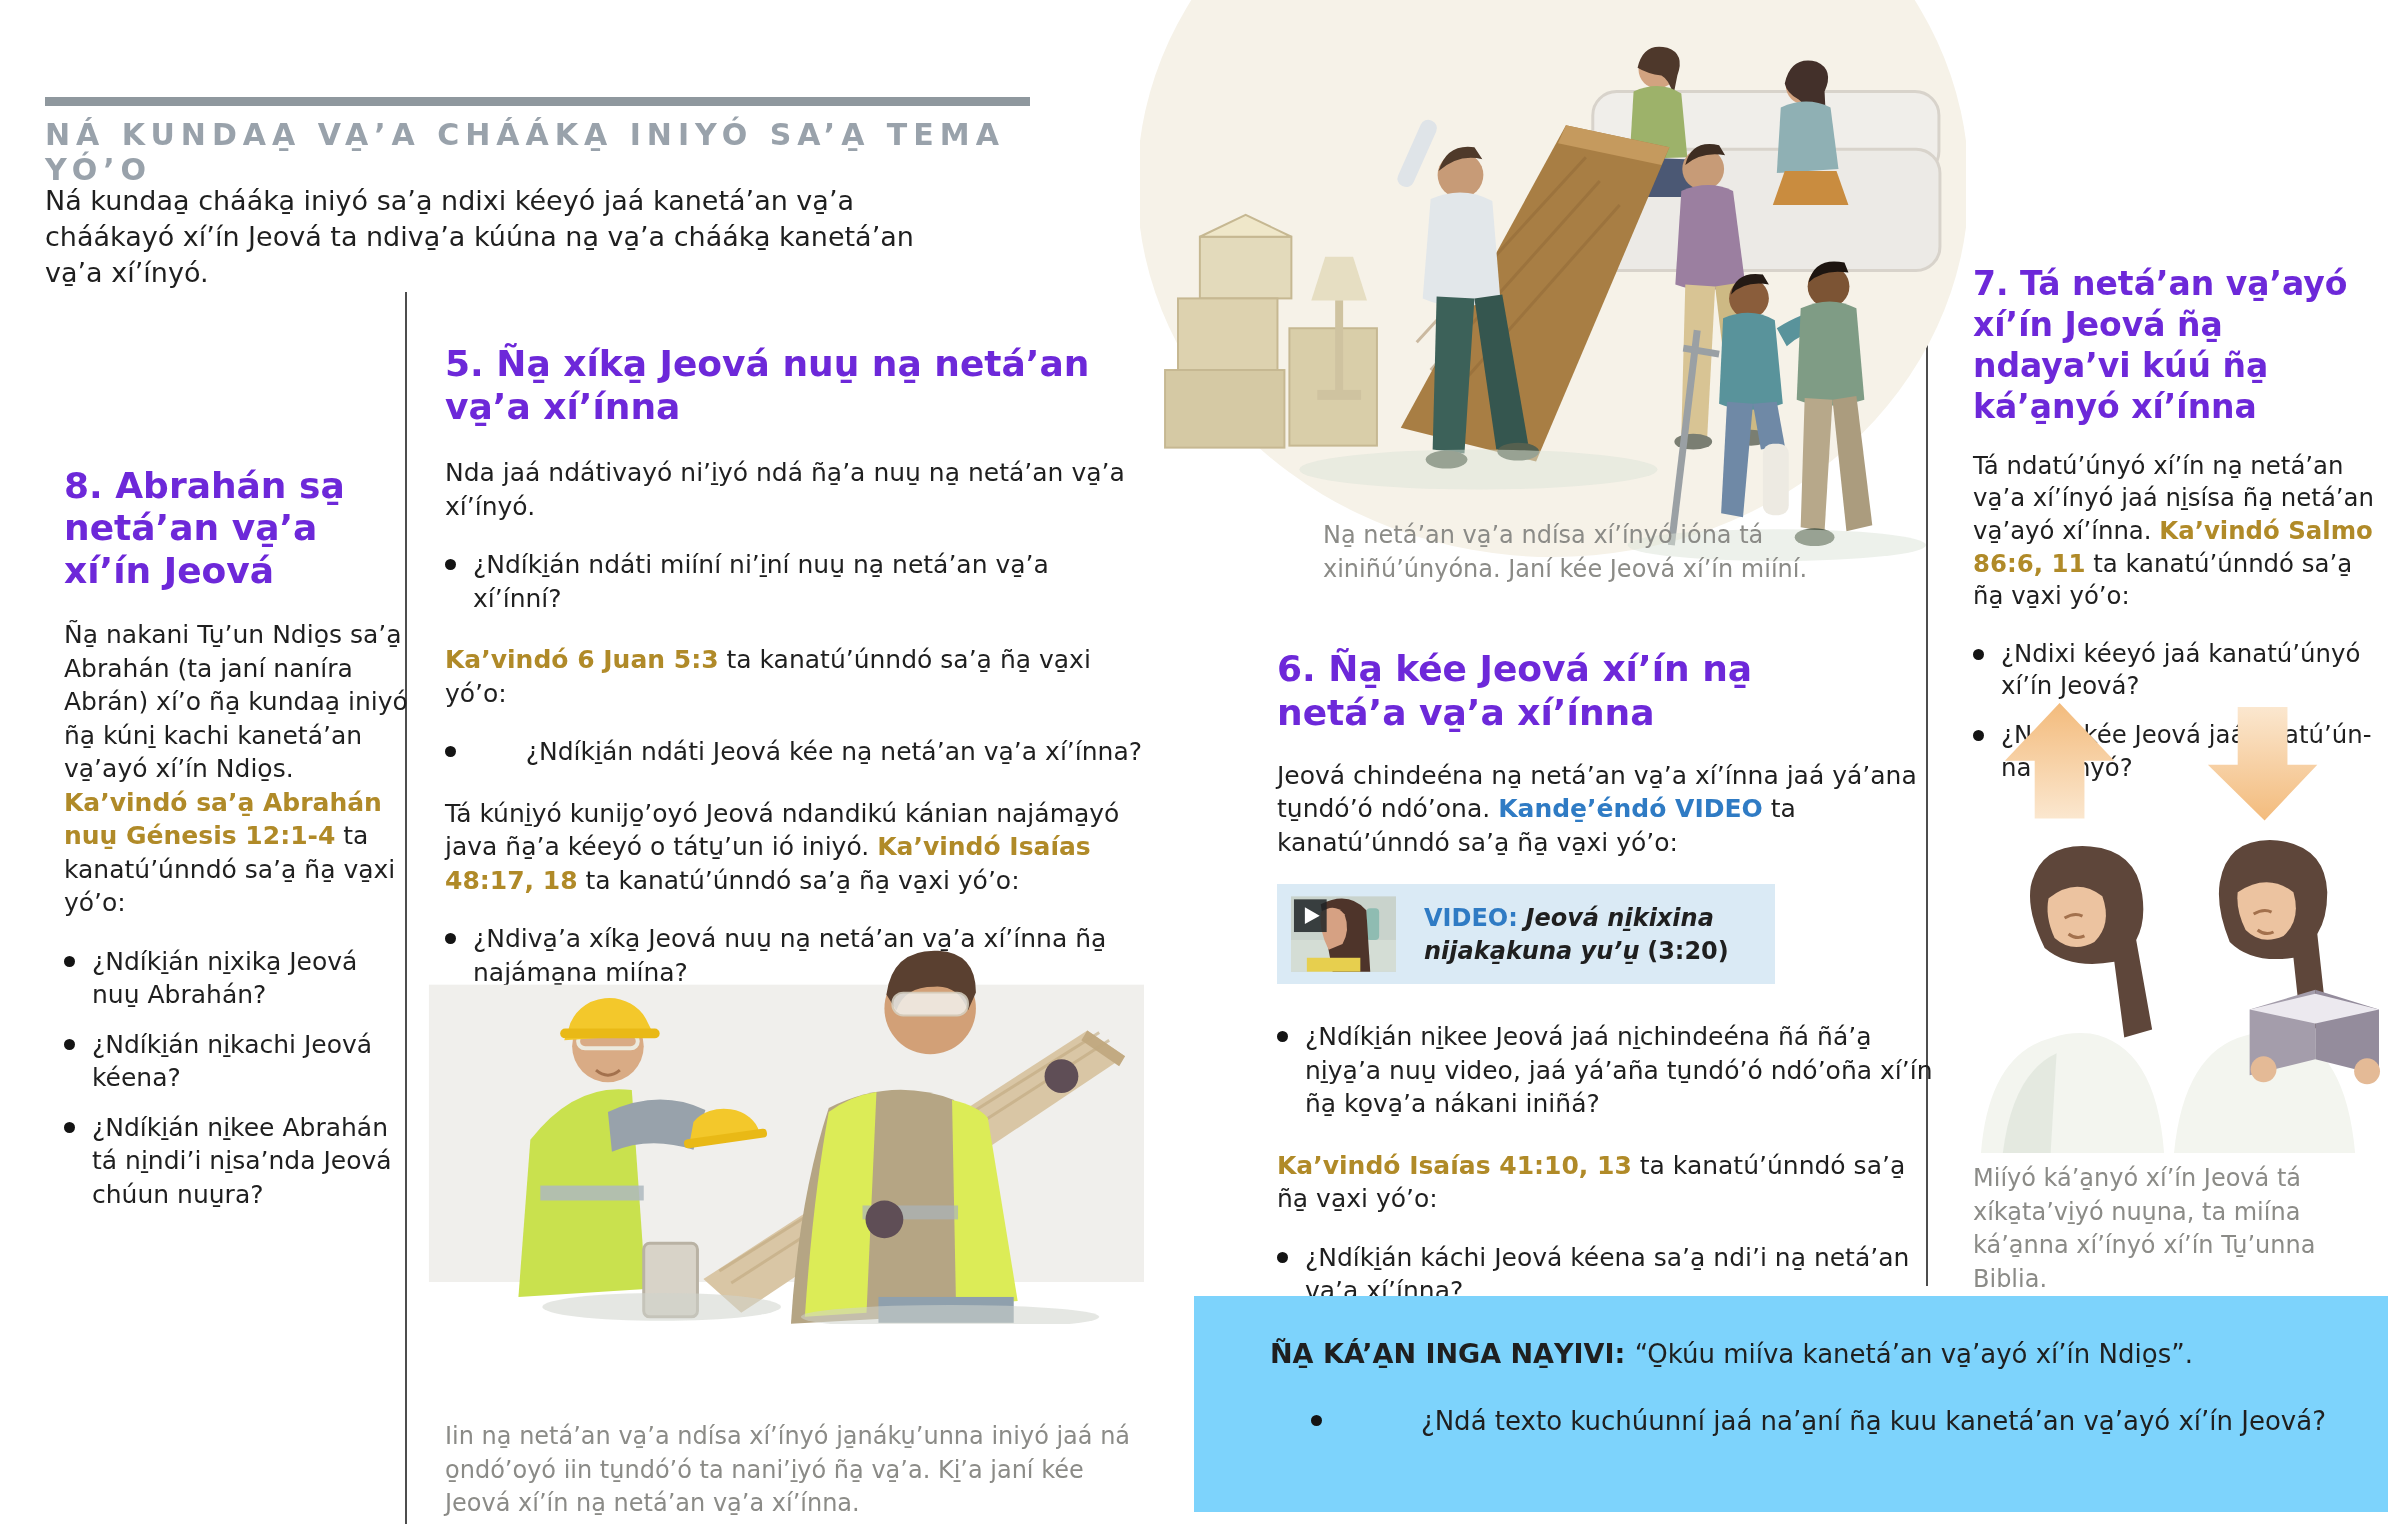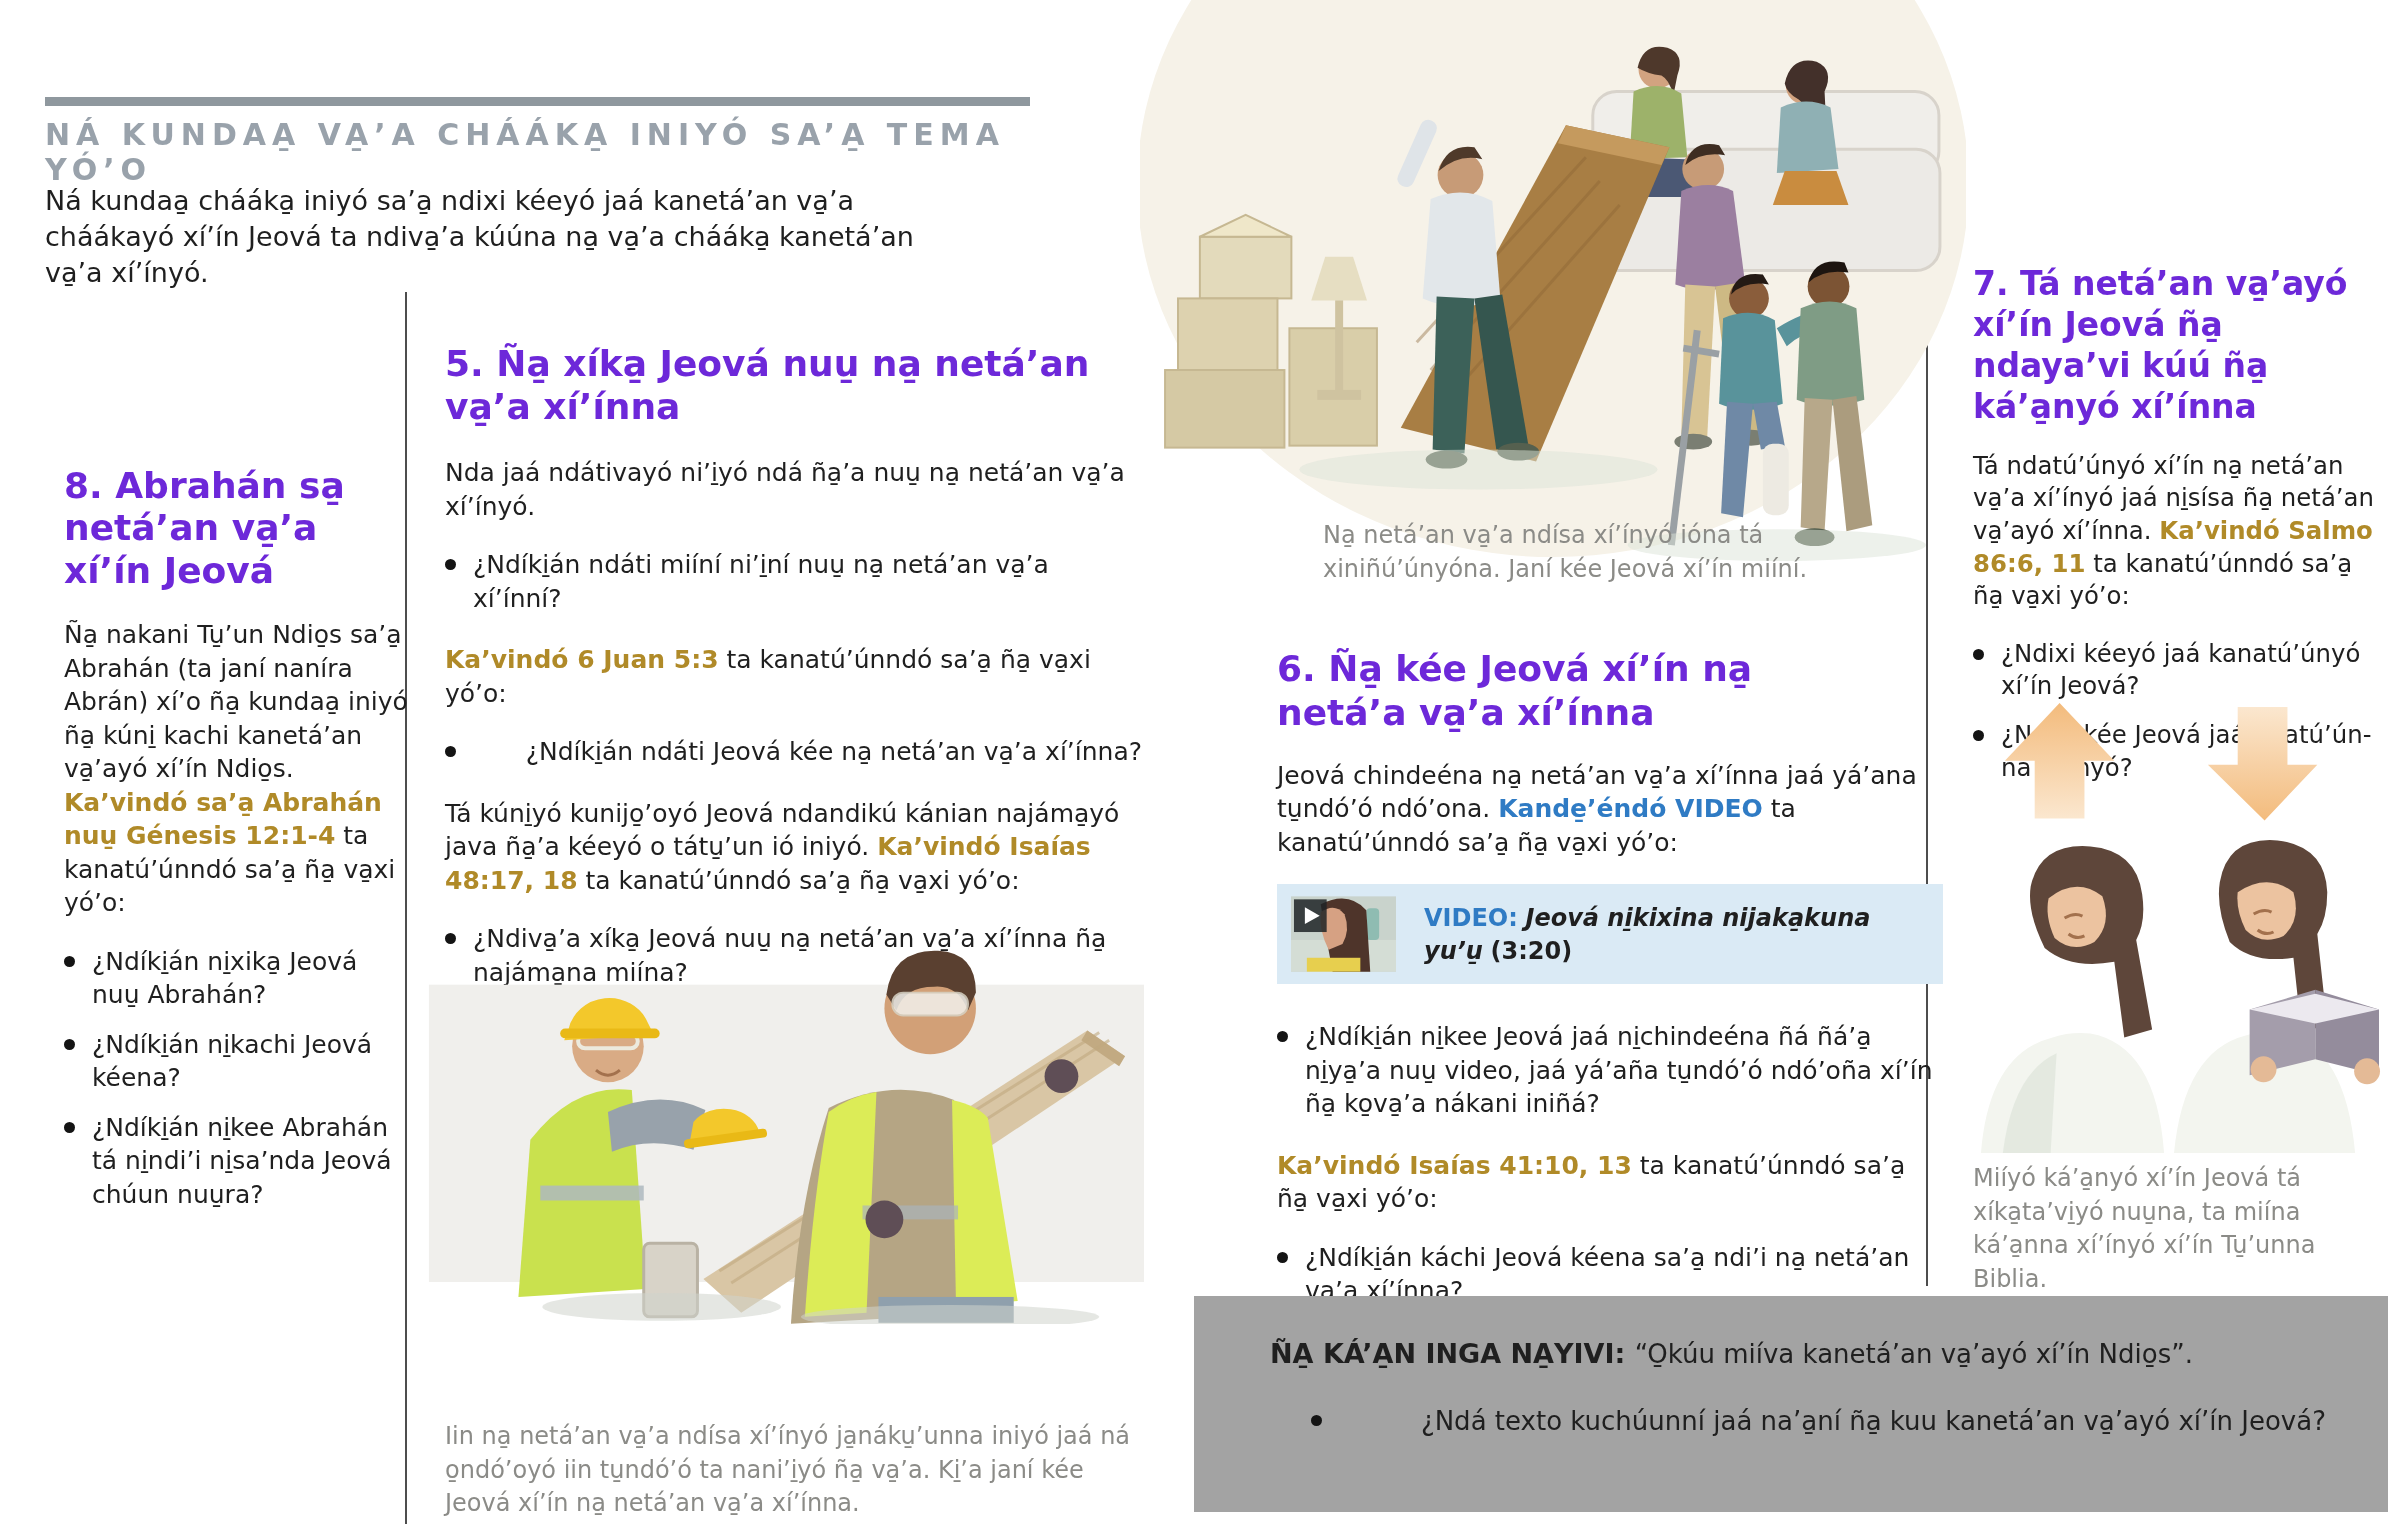--- a/index.html
+++ b/index.html
@@ -43,7 +43,7 @@
   #sec6{left:1277px;top:647px;width:662px;}
   #sec6 .sec-title{font-size:36px;line-height:1.22;width:597px;}
   #sec6 .body-p{margin-top:24px;font-size:25px;}
-  #videobox{margin-top:22px;width:666px;background:#daeaf5;display:flex;gap:28px;
+  #videobox{margin-top:22px;width:498px;background:#daeaf5;display:flex;gap:28px;
     padding:12px 14px;box-sizing:border-box;align-items:flex-start;}
   #vthumb{position:relative;flex:0 0 auto;width:105px;height:76px;}
   #vtext{font-size:24px;line-height:1.35;padding-top:6px;}

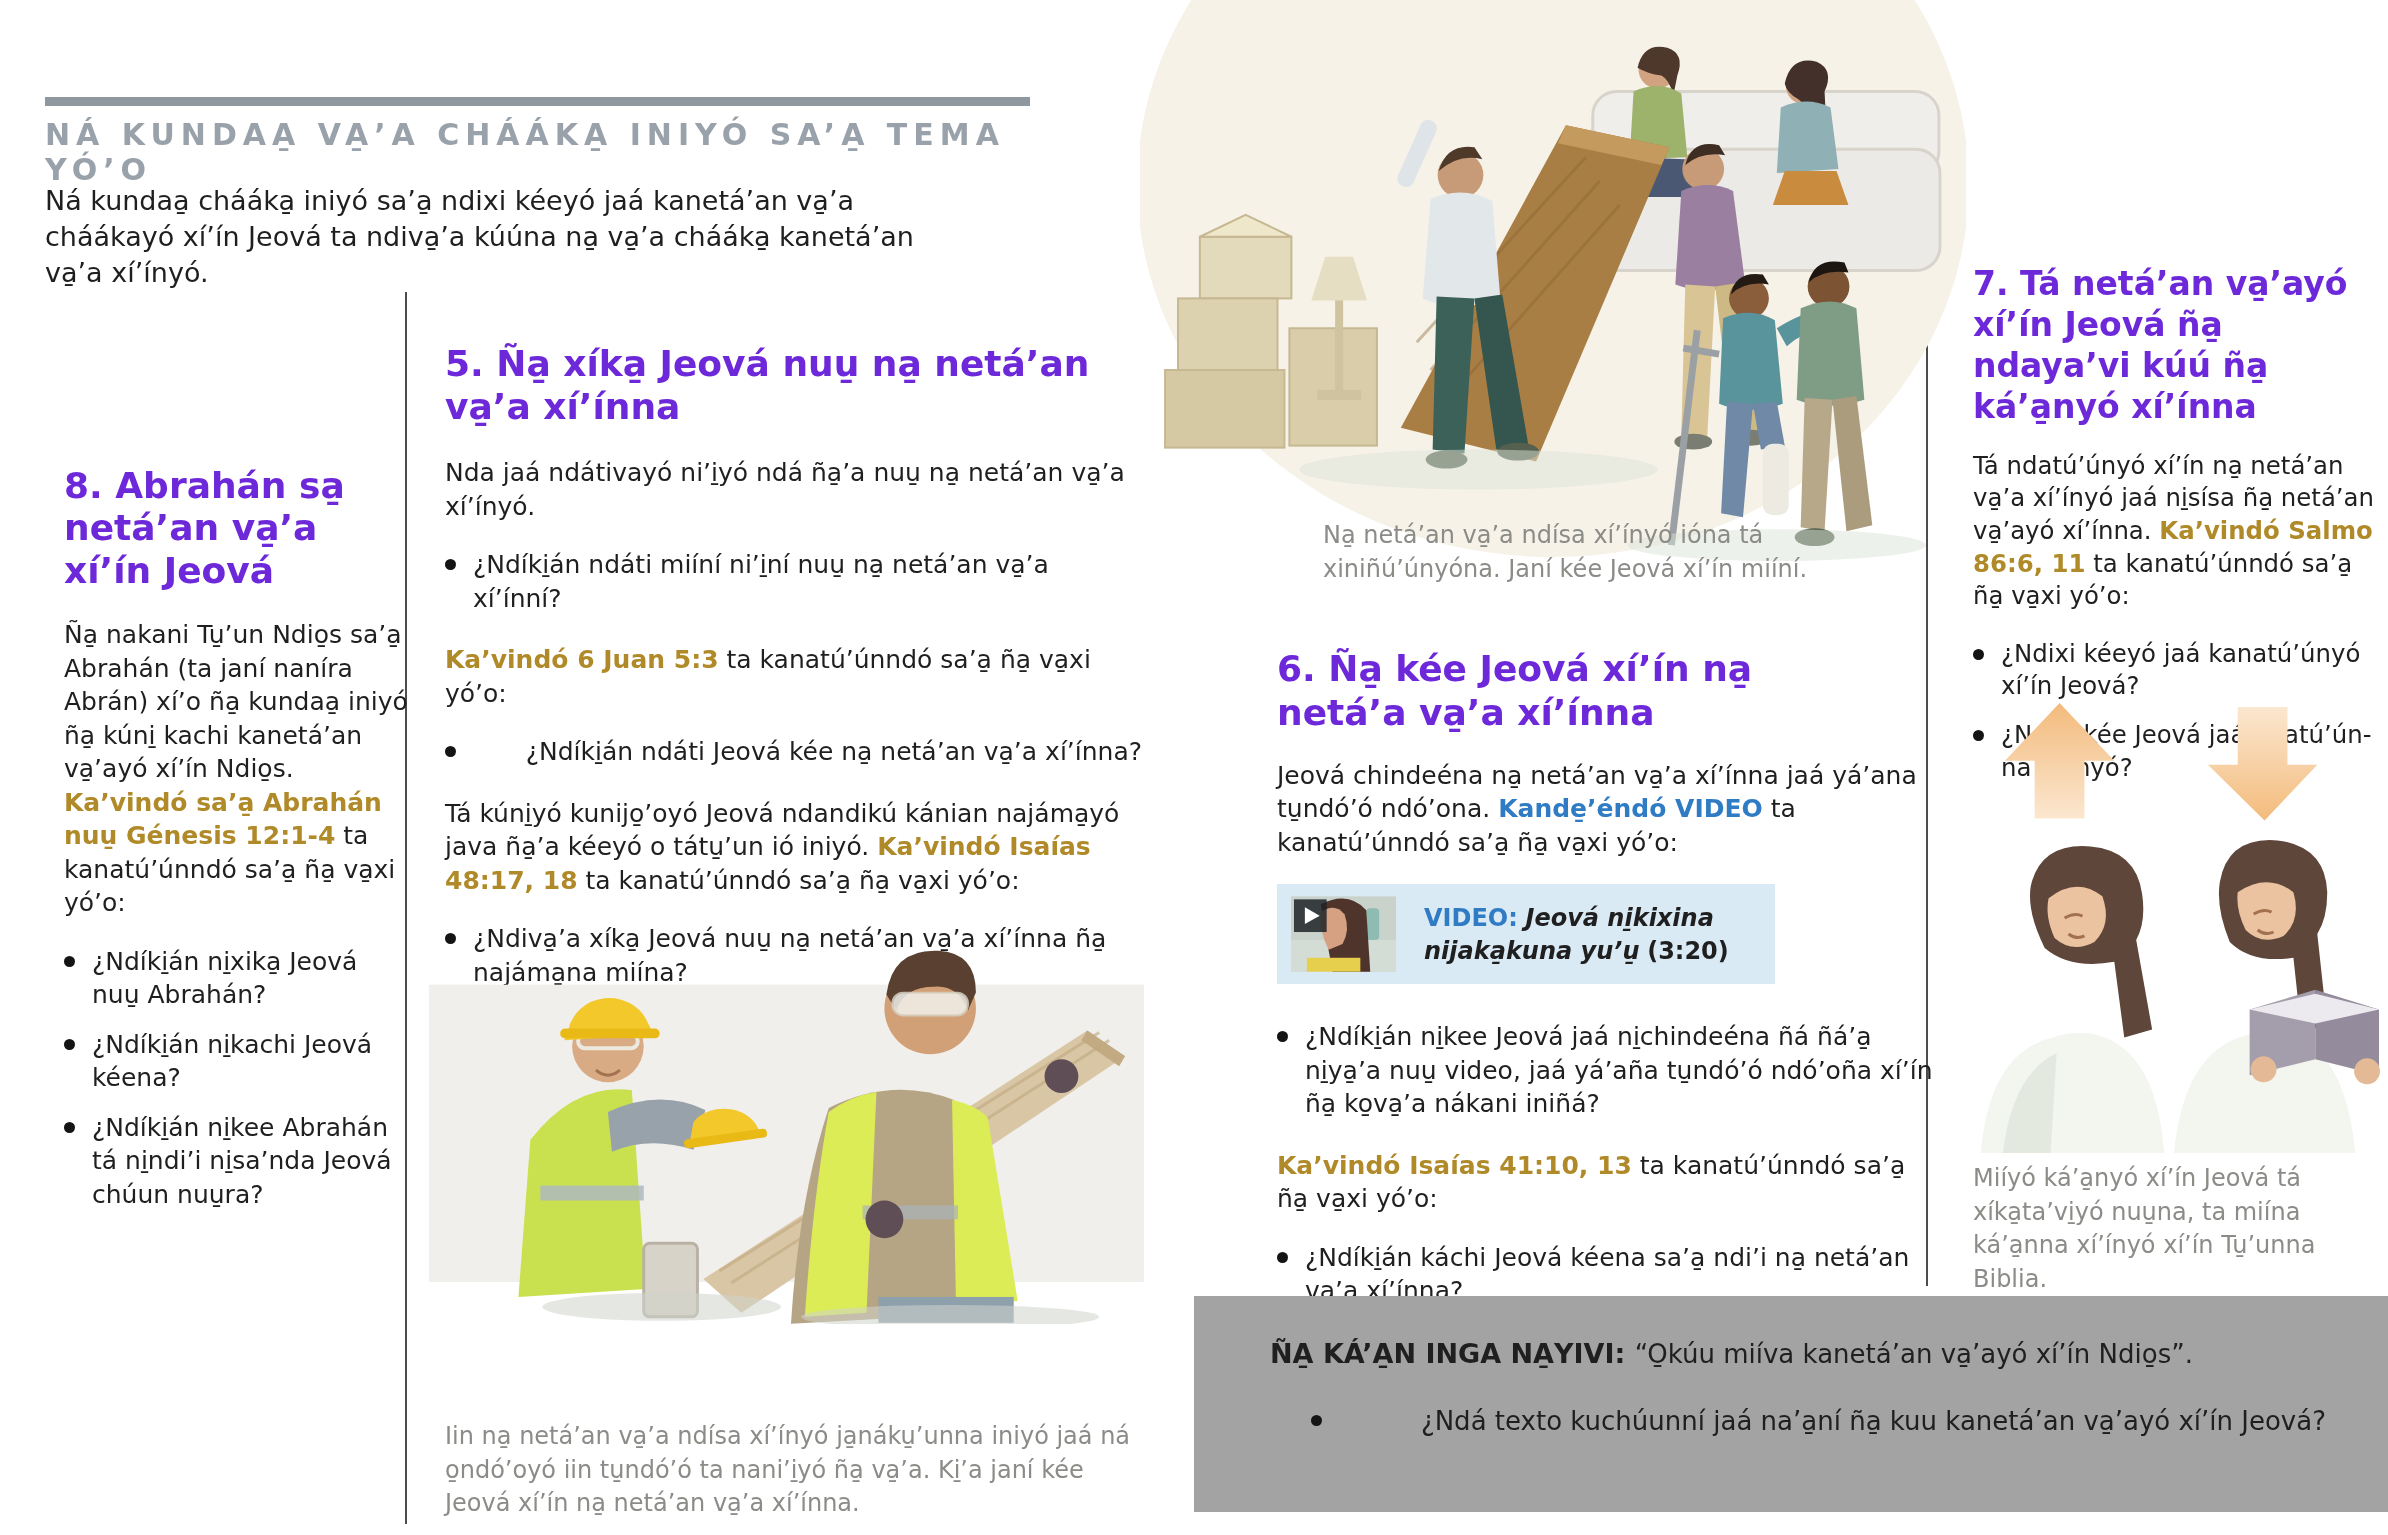--- a/index.html
+++ b/index.html
@@ -57,7 +57,7 @@
   #women-wrap{left:1973px;top:697px;width:408px;height:456px;}
   #caption7{left:1973px;top:1162px;width:398px;}
   
-  #bottombox{left:1194px;top:1296px;width:1194px;height:216px;background:#a3a3a3;text-decoration:underline;}
+  #bottombox{left:1194px;top:1296px;width:1194px;height:216px;background:#7dd3fc;text-decoration:underline;}
   #bb-line{position:absolute;left:76px;top:40px;width:1055px;font-size:26px;line-height:1.35;}
   #bb-head{font-weight:bold;font-size:27px;}
   #bb-bullet{position:absolute;left:117px;top:92px;width:1015px;}

